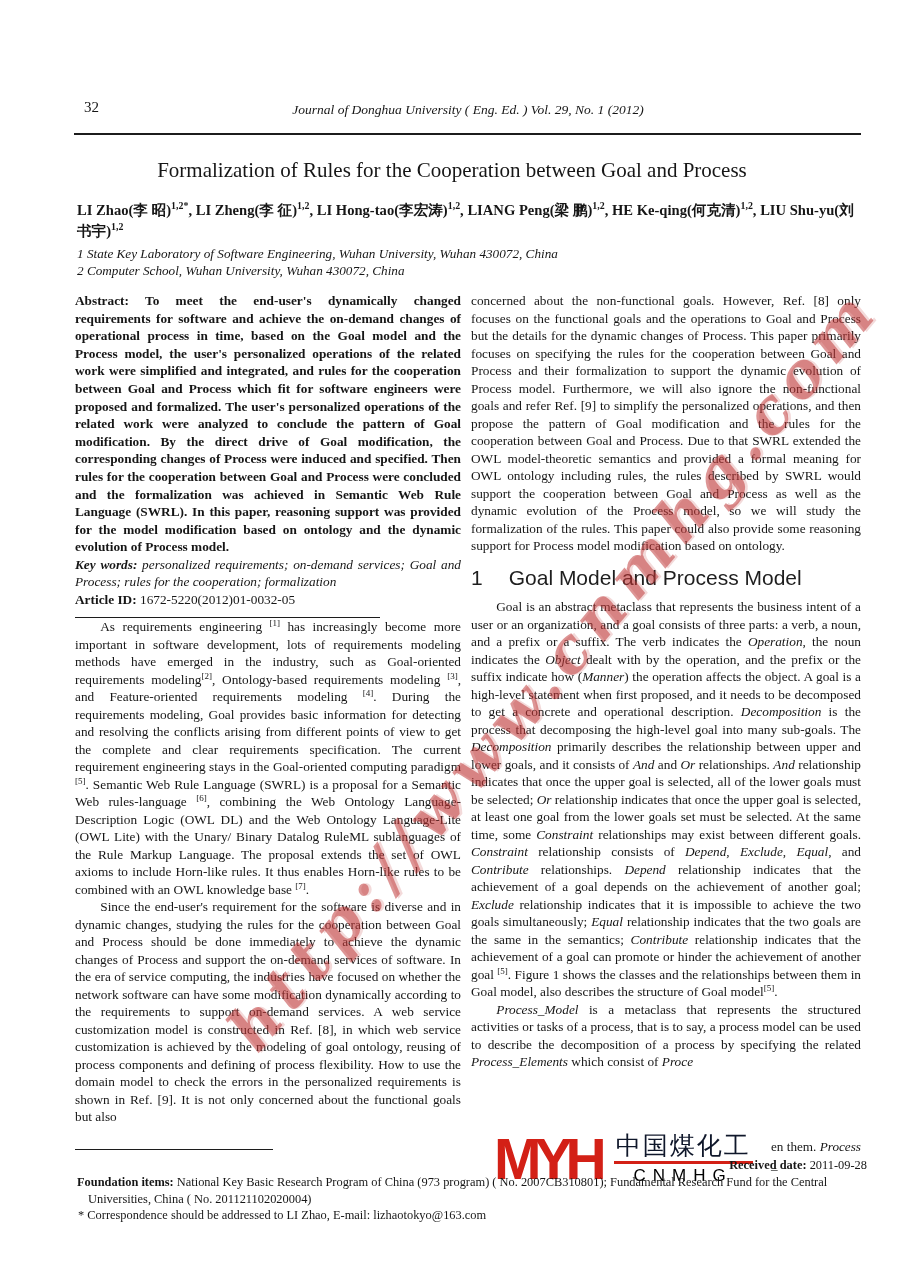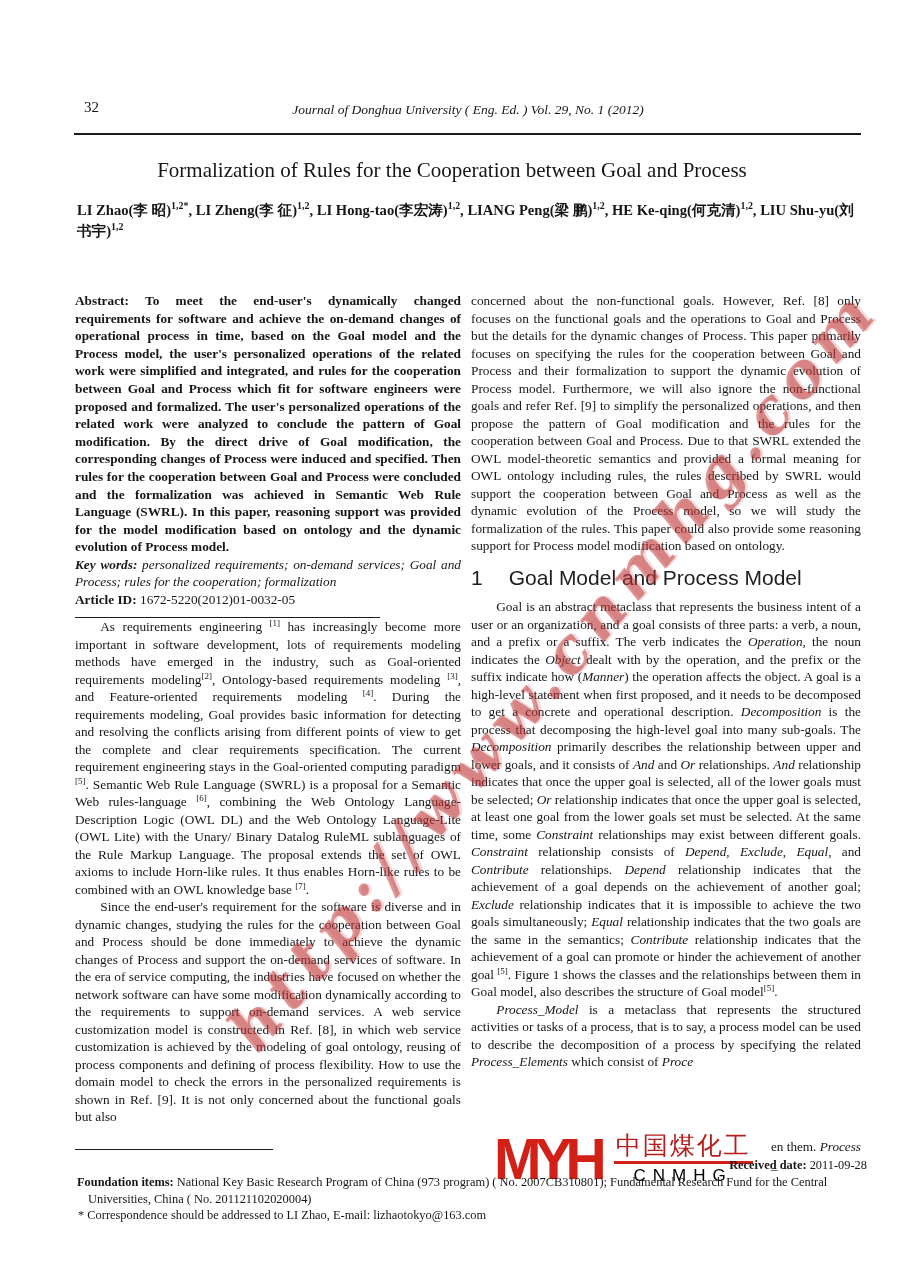--- a/index.html
+++ b/index.html
@@ -90,6 +90,10 @@
 
   <div class="title">Formalization of Rules for the Cooperation between Goal and Process</div>
   <div class="authors">LI Zhao(李  昭)<sup>1,2*</sup>, LI Zheng(李  征)<sup>1,2</sup>, LI Hong-tao(李宏涛)<sup>1,2</sup>, LIANG Peng(梁  鹏)<sup>1,2</sup>, HE Ke-qing(何克清)<sup>1,2</sup>, LIU Shu-yu(刘书宇)<sup>1,2</sup></div>
+  <div class="affiliations">
+    <div>1 State Key Laboratory of Software Engineering, Wuhan University, Wuhan 430072, China</div>
+    <div>2 Computer School, Wuhan University, Wuhan 430072, China</div>
+  </div>
 
   <div class="col col-left">
     <p class="abstract"><span class="meta-label">Abstract:</span><span> To meet the end-user's dynamically changed requirements for software and achieve the on-demand changes of operational process in time, based on the Goal model and the Process model, the user's personalized operations of the related work were simplified and integrated, and rules for the cooperation between Goal and Process which fit for software engineers were proposed and formalized. The user's personalized operations of the related work were analyzed to conclude the pattern of Goal modification. By the direct drive of Goal modification, the corresponding changes of Process were induced and specified. Then rules for the cooperation between Goal and Process were concluded and the formalization was achieved in Semantic Web Rule Language (SWRL). In this paper, reasoning support was provided for the model modification based on ontology and the dynamic evolution of Process model.</span></p>

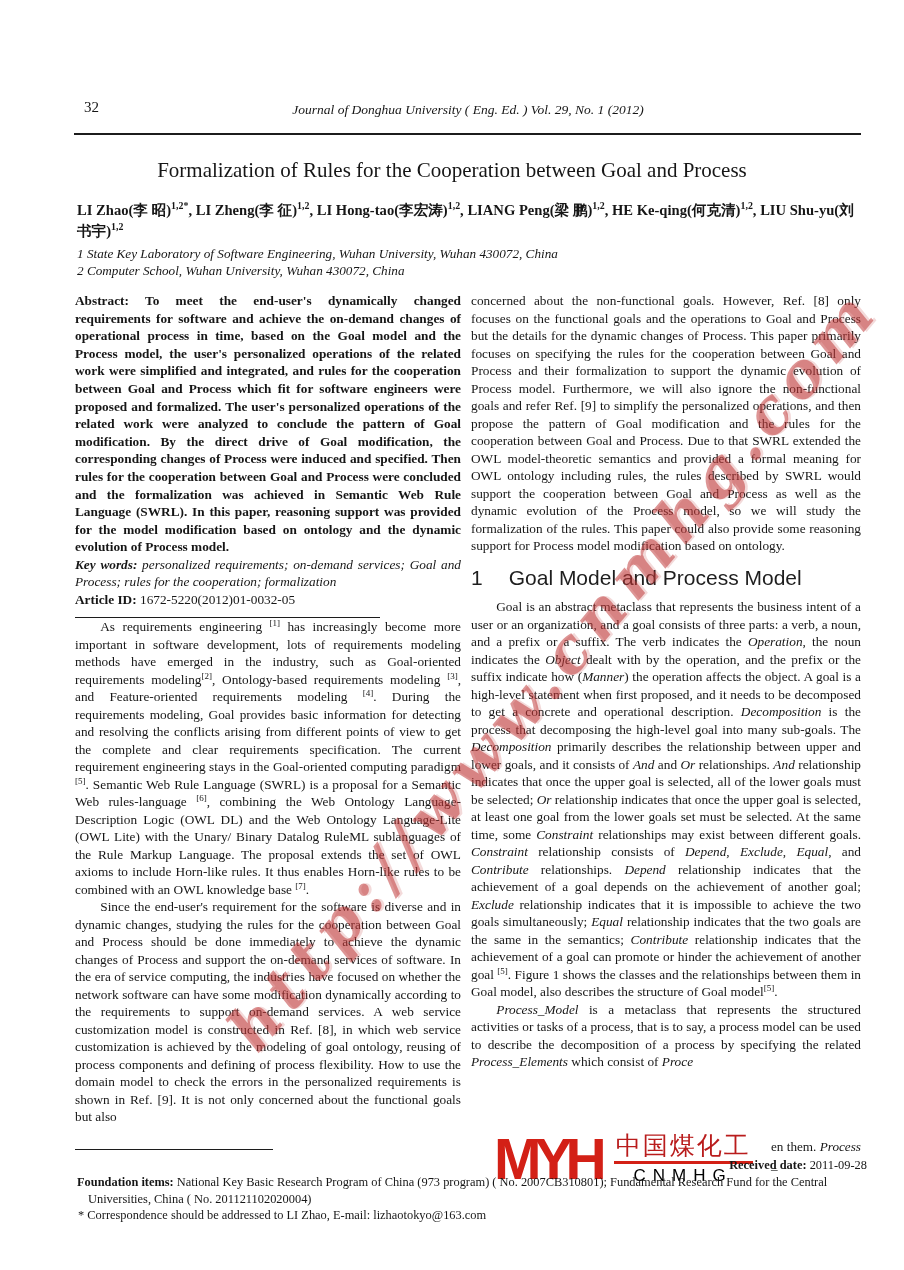--- a/index.html
+++ b/index.html
@@ -63,7 +63,7 @@
     margin-right:14px;
   }
   .logo-right{display:flex;flex-direction:column;align-items:center;}
-  .logo-cn{font-size:25px;color:#b91c1c;letter-spacing:2px;line-height:28px;
+  .logo-cn{font-size:25px;color:#0f172a;letter-spacing:2px;line-height:28px;
     border-bottom:3px solid #d32016;padding:0 2px 1px 2px;}
   .logo-latin{font-family:"Liberation Sans",sans-serif;font-size:17px;color:#000000;
     letter-spacing:7px;margin-top:2px;}

